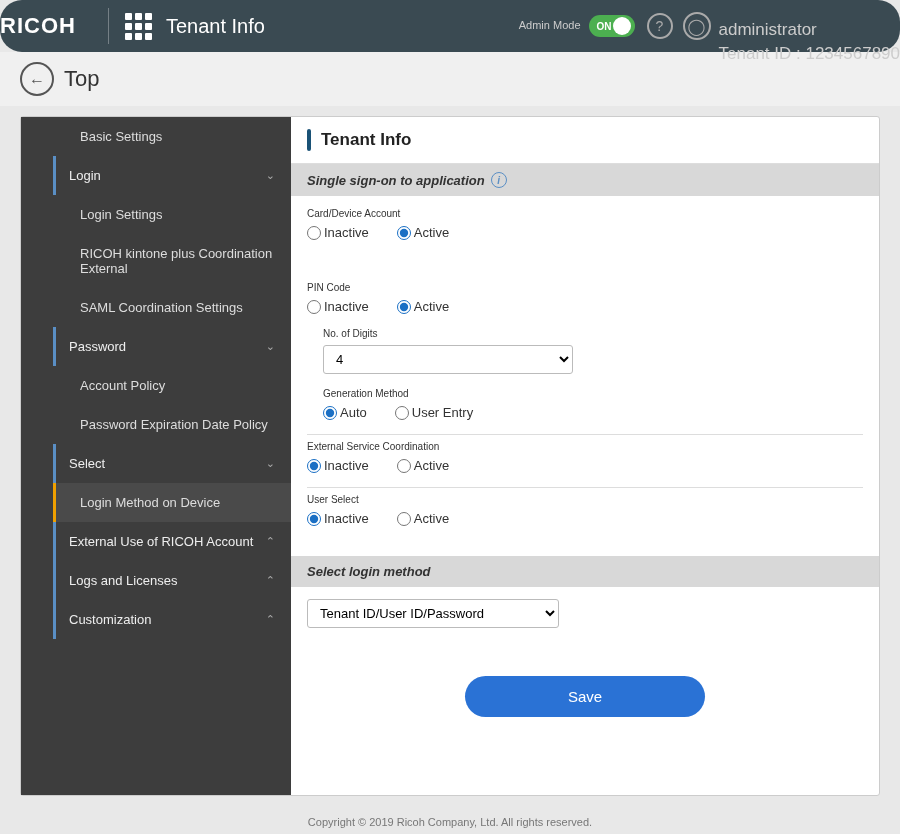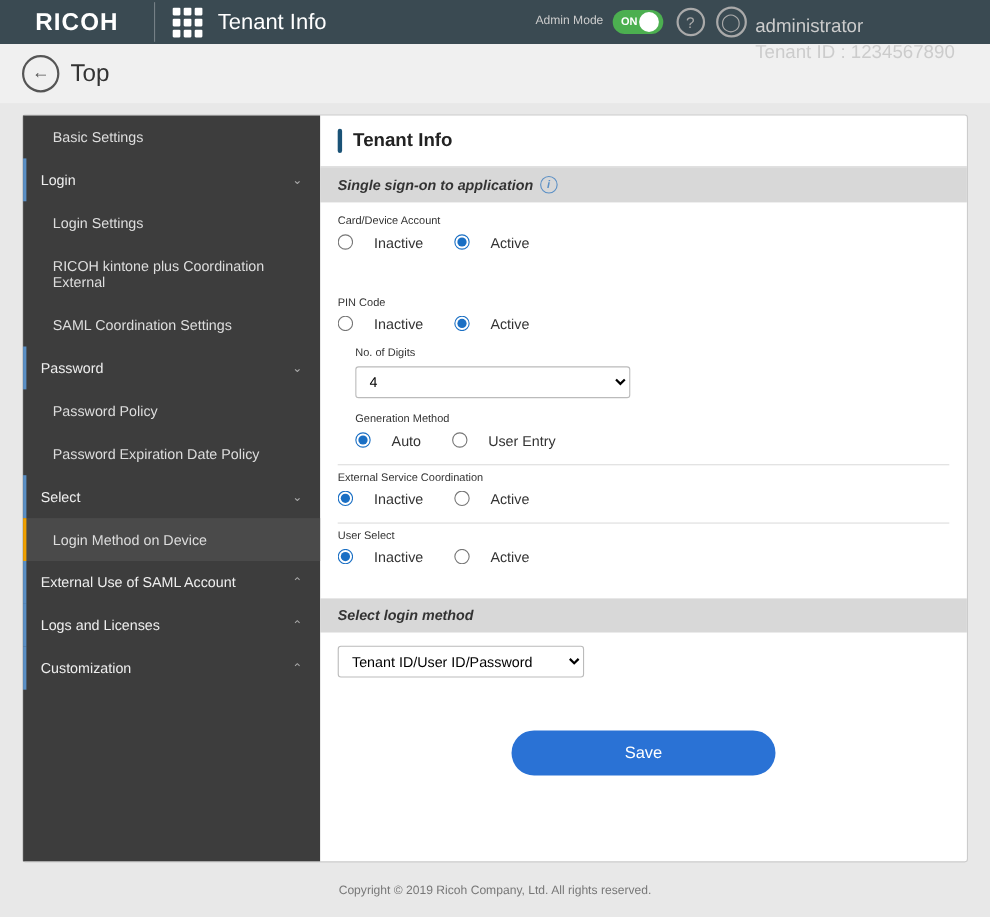--- a/index.html
+++ b/index.html
@@ -8,11 +8,12 @@
     
     .header {
       background: #3a4a52;
-      height: 40px;
-      display: flex;
-      align-items: center;
-      padding: 0 32px;
+      height: 52px;
+      display: flex;
+      align-items: center;
+      padding: 0 0;
       color: white;
+      border-radius: 22px;
     }
     .header-logo {
       font-size: 22px;

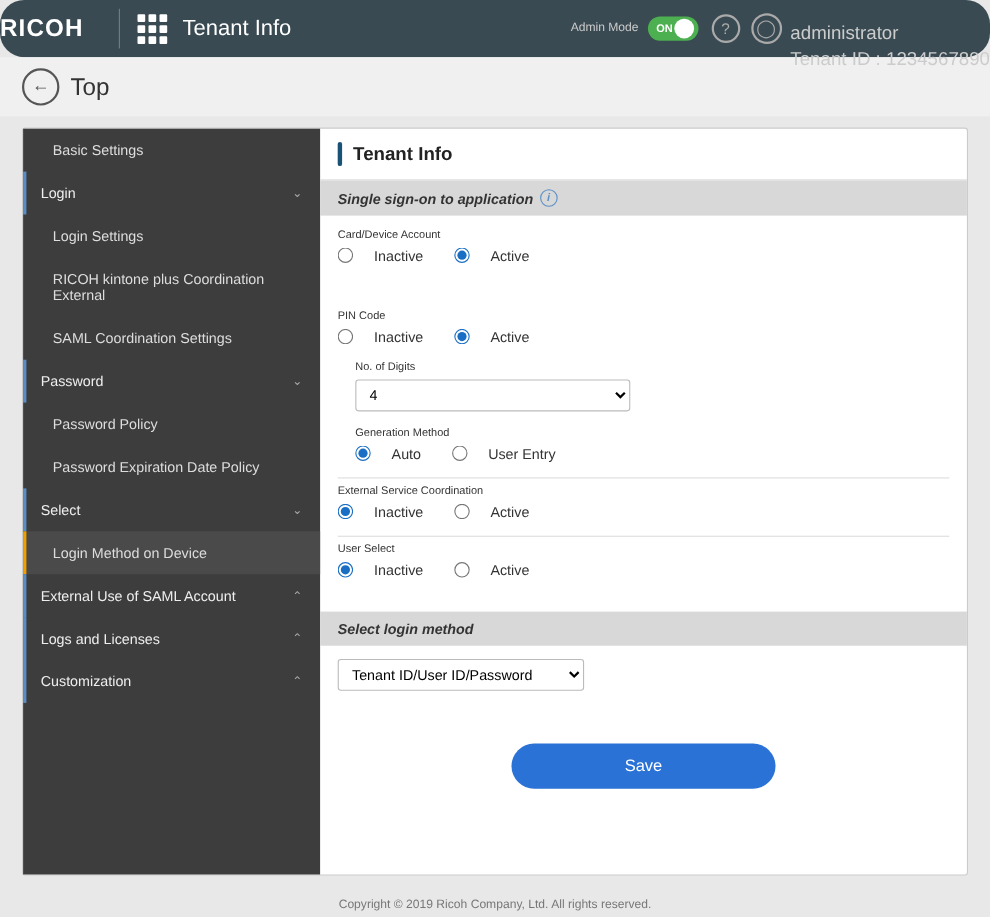--- a/index.html
+++ b/index.html
@@ -163,6 +163,7 @@
       align-items: center;
       justify-content: space-between;
       border-left: 3px solid transparent;
+      margin-left: 32px;
     }
     .sidebar-item.section-header {
       font-size: 13px;

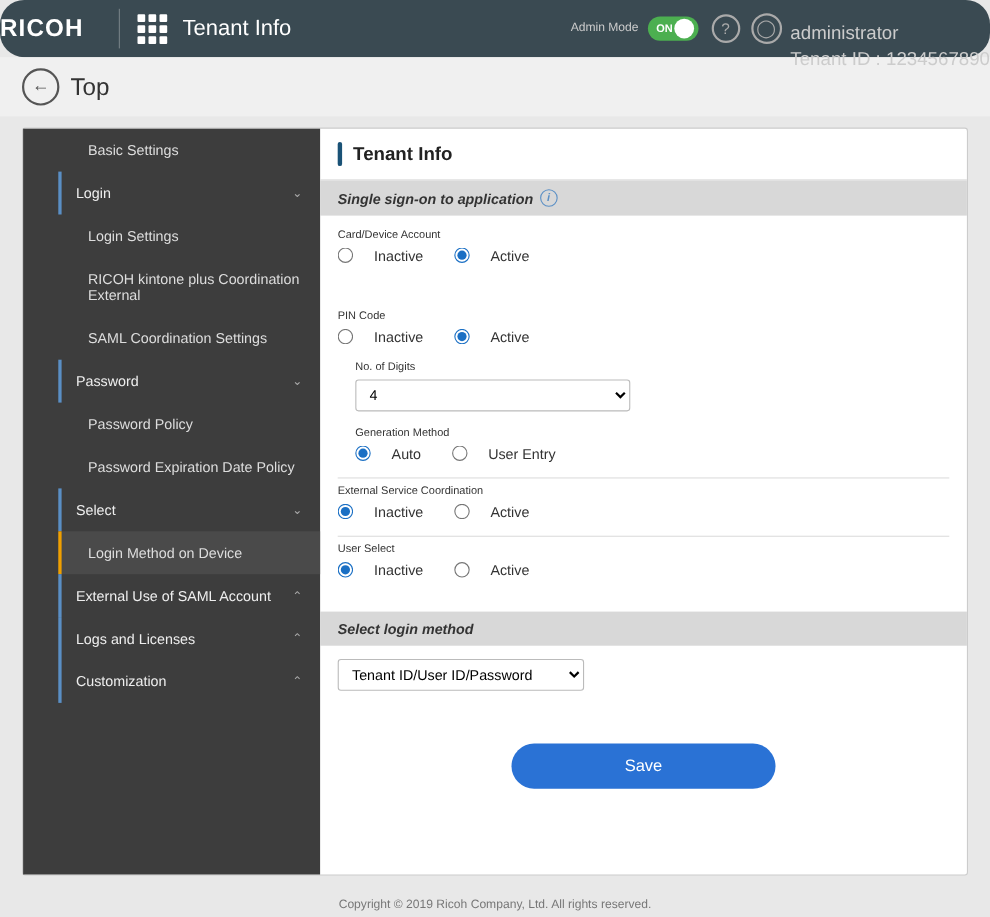--- a/index.html
+++ b/index.html
@@ -254,8 +254,8 @@
     }
     .radio-option {
       display: flex;
-      align-items: flex-start;
-      gap: 19px;
+      align-items: flex-end;
+      gap: 3px;
       cursor: pointer;
     }
     .radio-option input[type="radio"] {

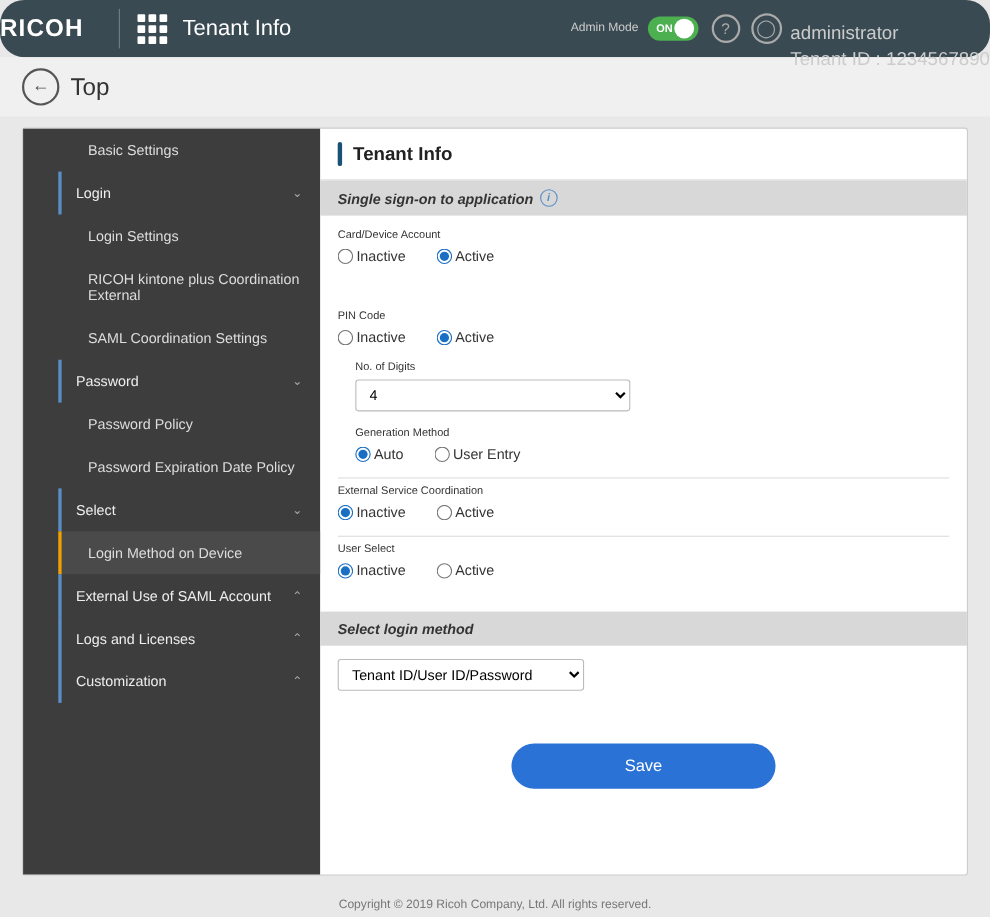--- a/index.html
+++ b/index.html
@@ -365,7 +365,7 @@
         <span class="chevron">⌄</span>
       </div>
       <div class="sidebar-item sub-item">
-        <span>Password Policy</span>
+        <span>Account Policy</span>
       </div>
       <div class="sidebar-item sub-item">
         <span>Password Expiration Date Policy</span>

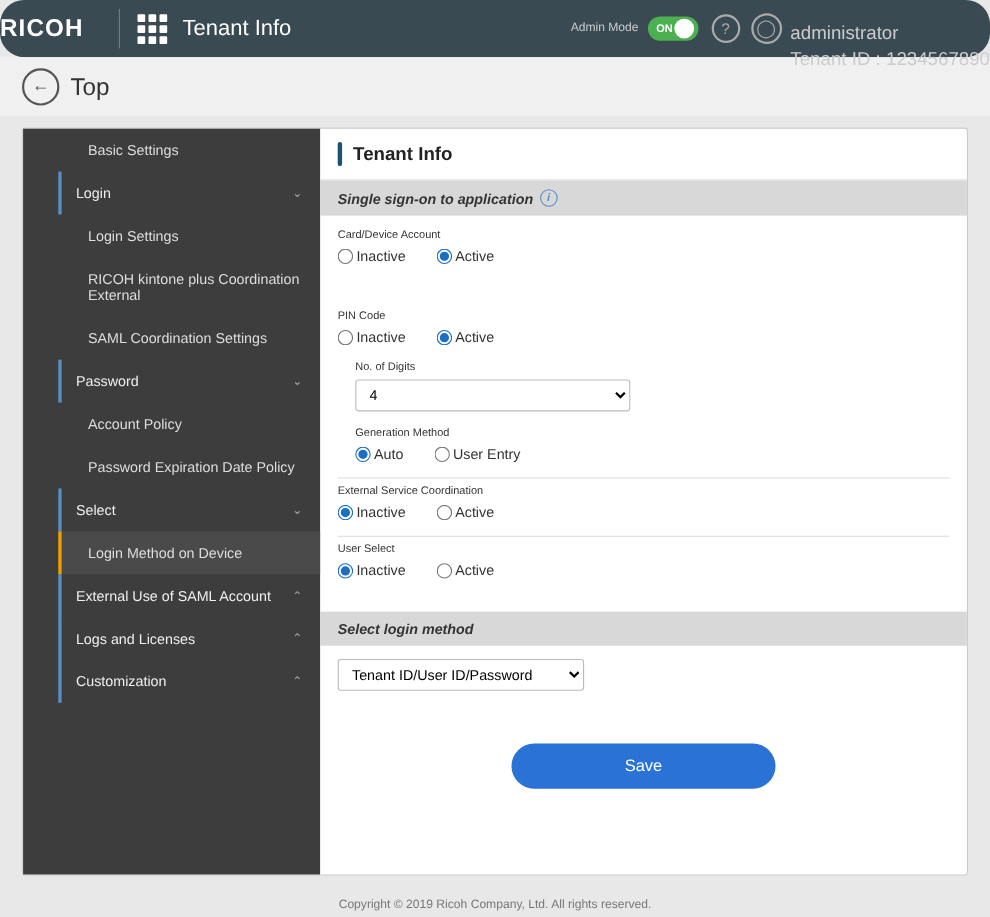--- a/index.html
+++ b/index.html
@@ -378,7 +378,7 @@
         <span>Login Method on Device</span>
       </div>
       <div class="sidebar-item section-header">
-        <span>External Use of SAML Account</span>
+        <span>External Use of RICOH Account</span>
         <span class="chevron">⌃</span>
       </div>
       <div class="sidebar-item section-header">

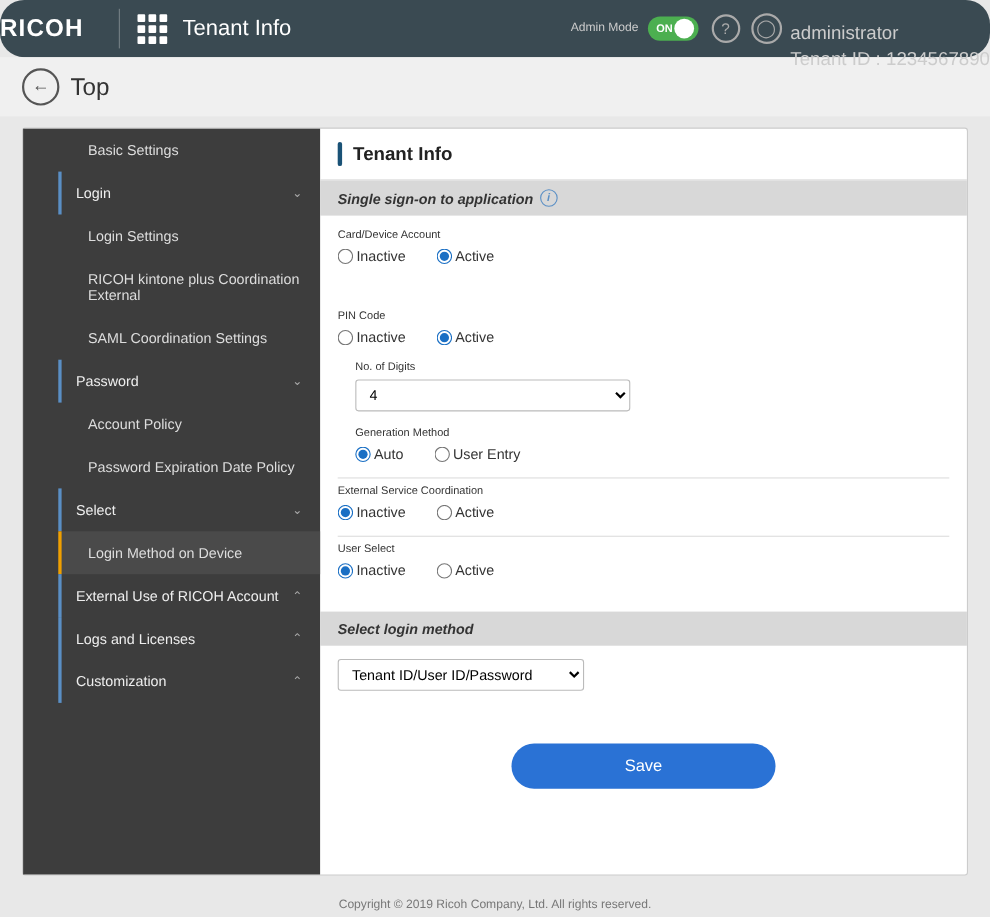--- a/index.html
+++ b/index.html
@@ -500,7 +500,7 @@
           <span>Select login method</span>
         </div>
         <div class="section-content">
-          <select class="dropdown-field" style="width: 224px;">
+          <select class="dropdown-field" style="width: 252px;">
             <option>Tenant ID/User ID/Password</option>
             <option>User ID/Password</option>
             <option>Card</option>

